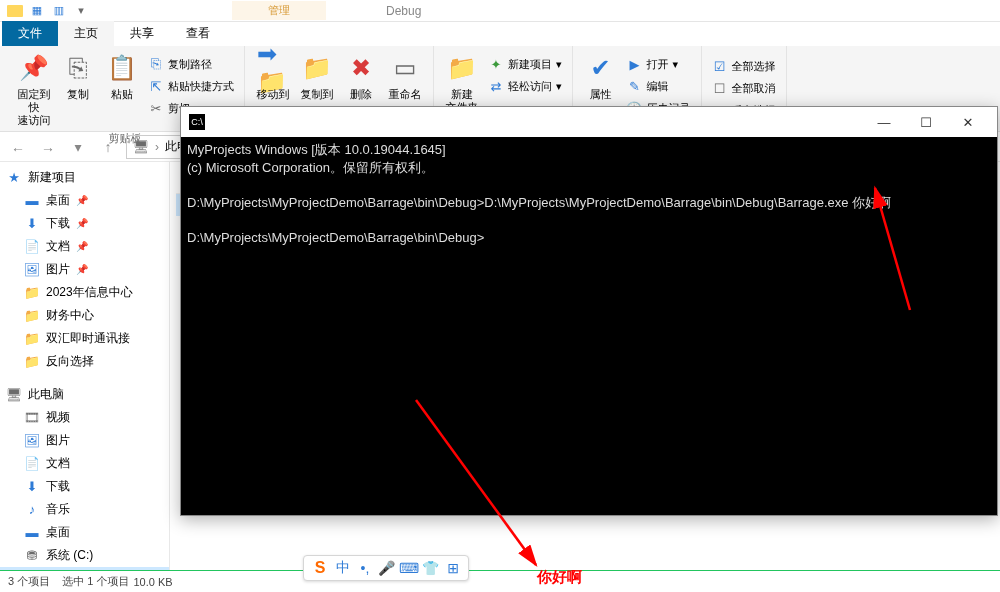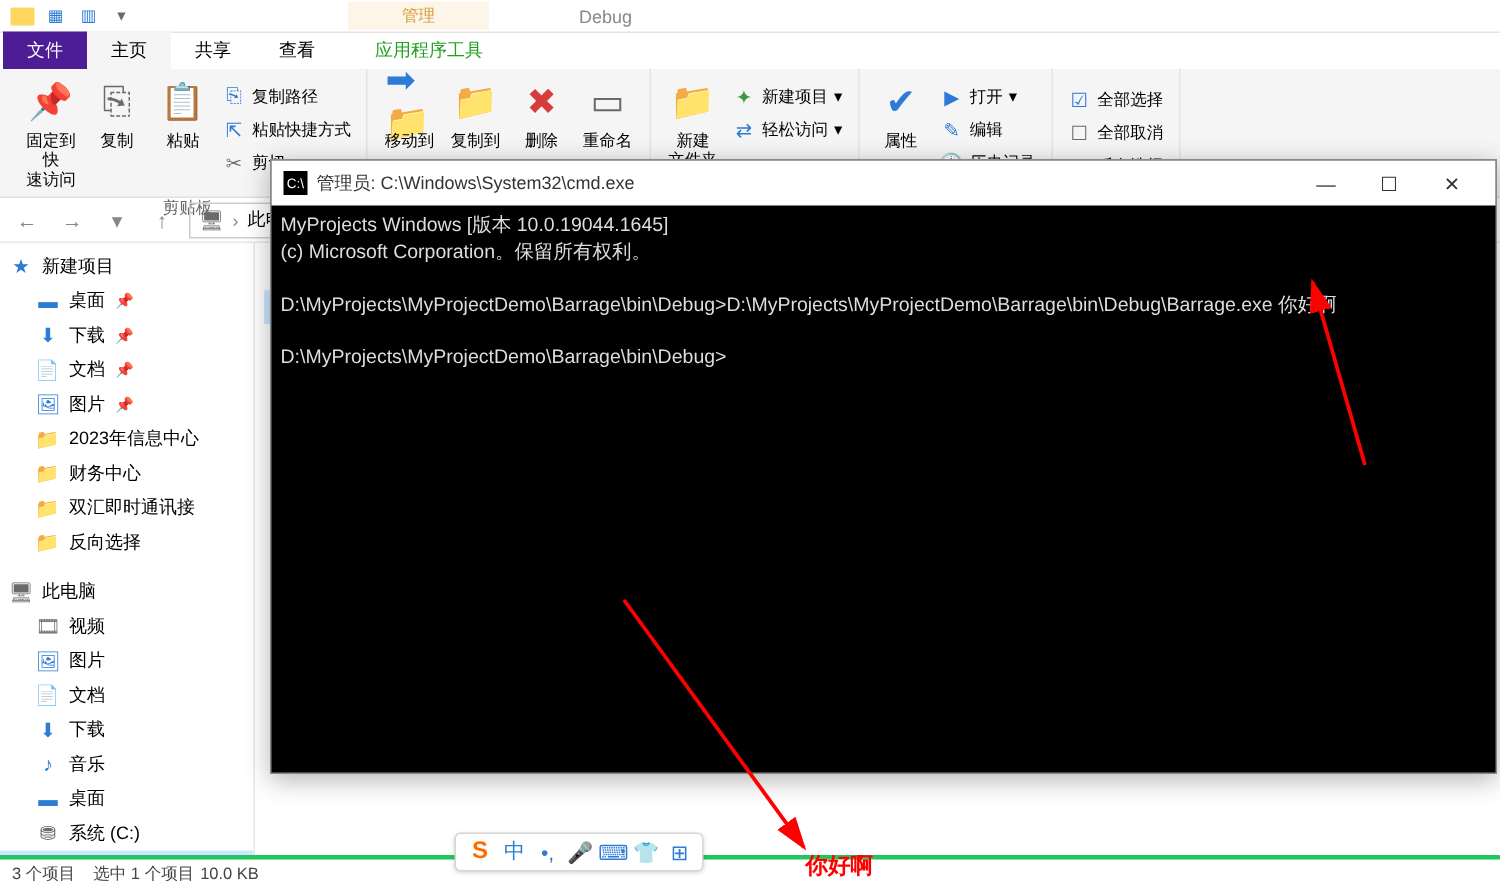--- a/index.html
+++ b/index.html
@@ -13,7 +13,7 @@
 
 .ribbon-tabs { height: 24px; background: #fff; display: flex; align-items: flex-end; padding-left: 2px; }
 .ribbon-tab { padding: 4px 16px; font-size: 12px; cursor: pointer; }
-.ribbon-tab.file { background: #4c1d95; color: #fff; }
+.ribbon-tab.file { background: #0369a1; color: #fff; }
 .ribbon-tab.active { background: #f5f5f5; }
 .ribbon-tab.context { color: #22a022; }
 .ribbon-context-group { margin-left: 50px; font-size: 11px; color: #d89c3a; padding: 2px 36px; background: #fdf5e8; }

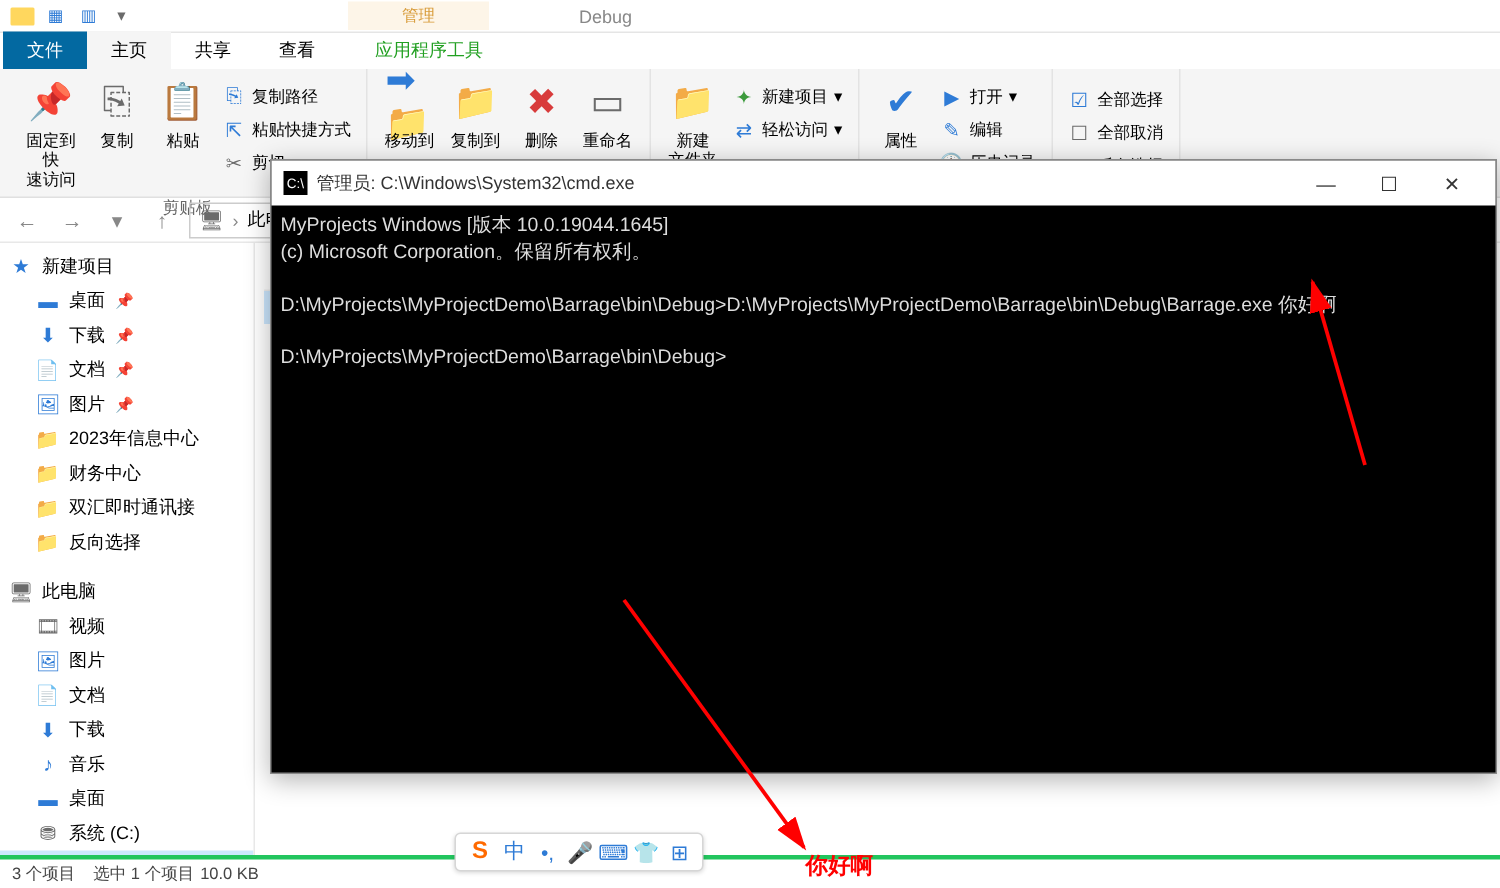--- a/index.html
+++ b/index.html
@@ -100,7 +100,6 @@
   <div class="ribbon-tab active">主页</div>
   <div class="ribbon-tab">共享</div>
   <div class="ribbon-tab">查看</div>
-  <div class="ribbon-tab context" style="margin-left:8px;">应用程序工具</div>
 </div>
 
 <div class="ribbon">

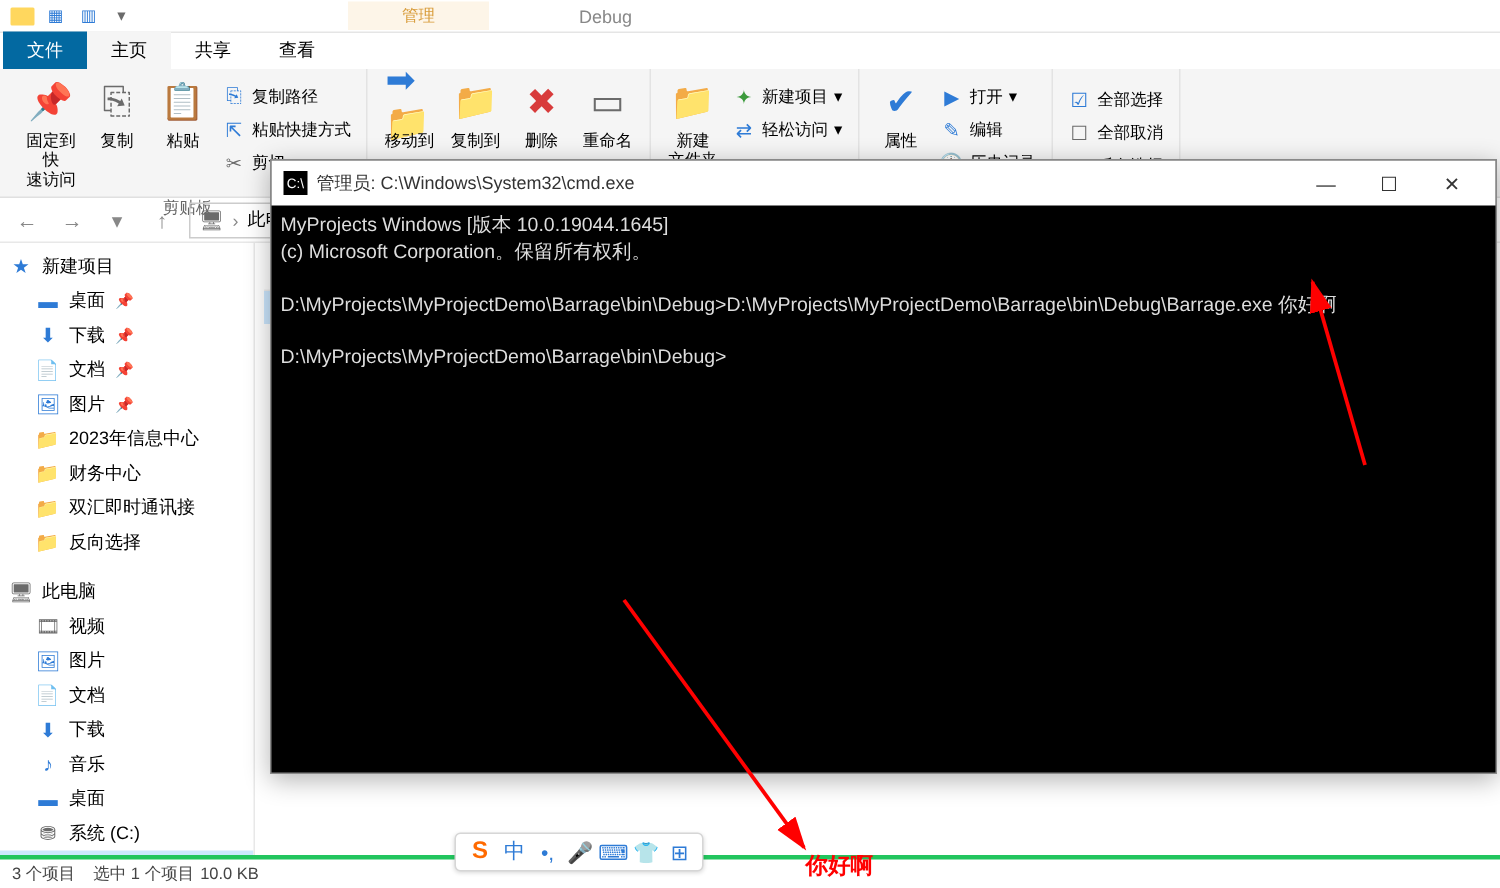--- a/index.html
+++ b/index.html
@@ -336,7 +336,6 @@
 <div class="cmdwin">
   <div class="cmd-title">
     <div class="cmdicon">C:\</div>
-    <span>管理员: C:\Windows\System32\cmd.exe</span>
     <span class="spacer"></span>
     <div class="cmd-ctrl">—</div>
     <div class="cmd-ctrl">☐</div>

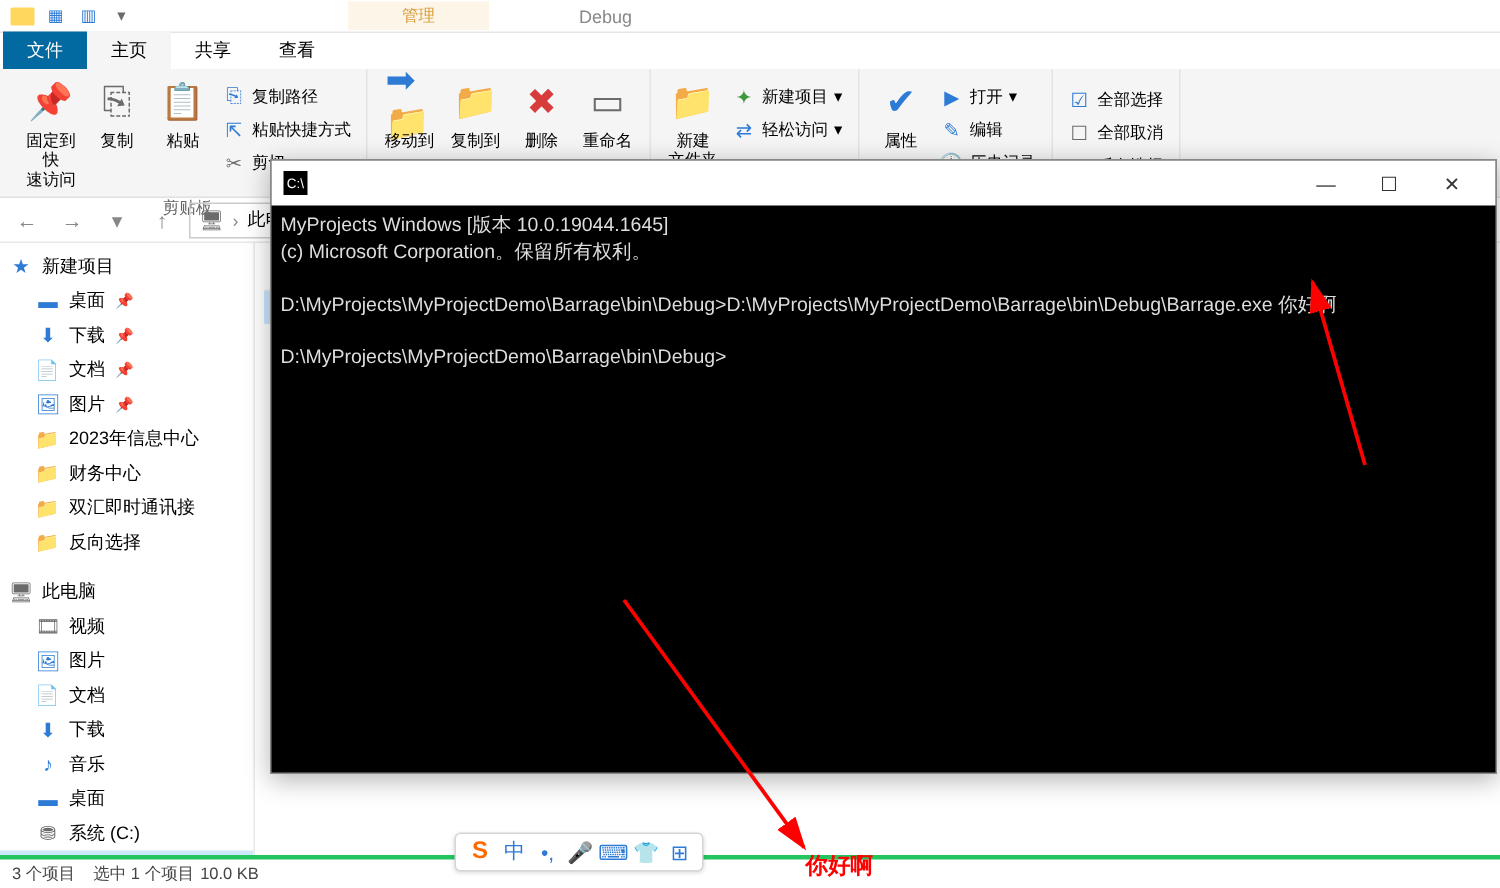--- a/index.html
+++ b/index.html
@@ -53,7 +53,7 @@
 .file-row.selected { background: #cde8ff; }
 
 
-.statusbar { position: absolute; bottom: 0; left: 0; right: 0; height: 22px; border-top: 3px solid #22c55e; display: flex; align-items: center; padding: 0 8px; font-size: 11px; color: #444; background: #fff; }
+.statusbar { position: absolute; bottom: 0; left: 0; right: 0; height: 22px; border-top: 1px solid #22c55e; display: flex; align-items: center; padding: 0 8px; font-size: 11px; color: #444; background: #fff; }
 
 
 .cmdwin { position: absolute; left: 180px; top: 106px; width: 818px; height: 410px; background: #000; border: 1px solid #888; box-shadow: 0 4px 16px rgba(0,0,0,.3); }

